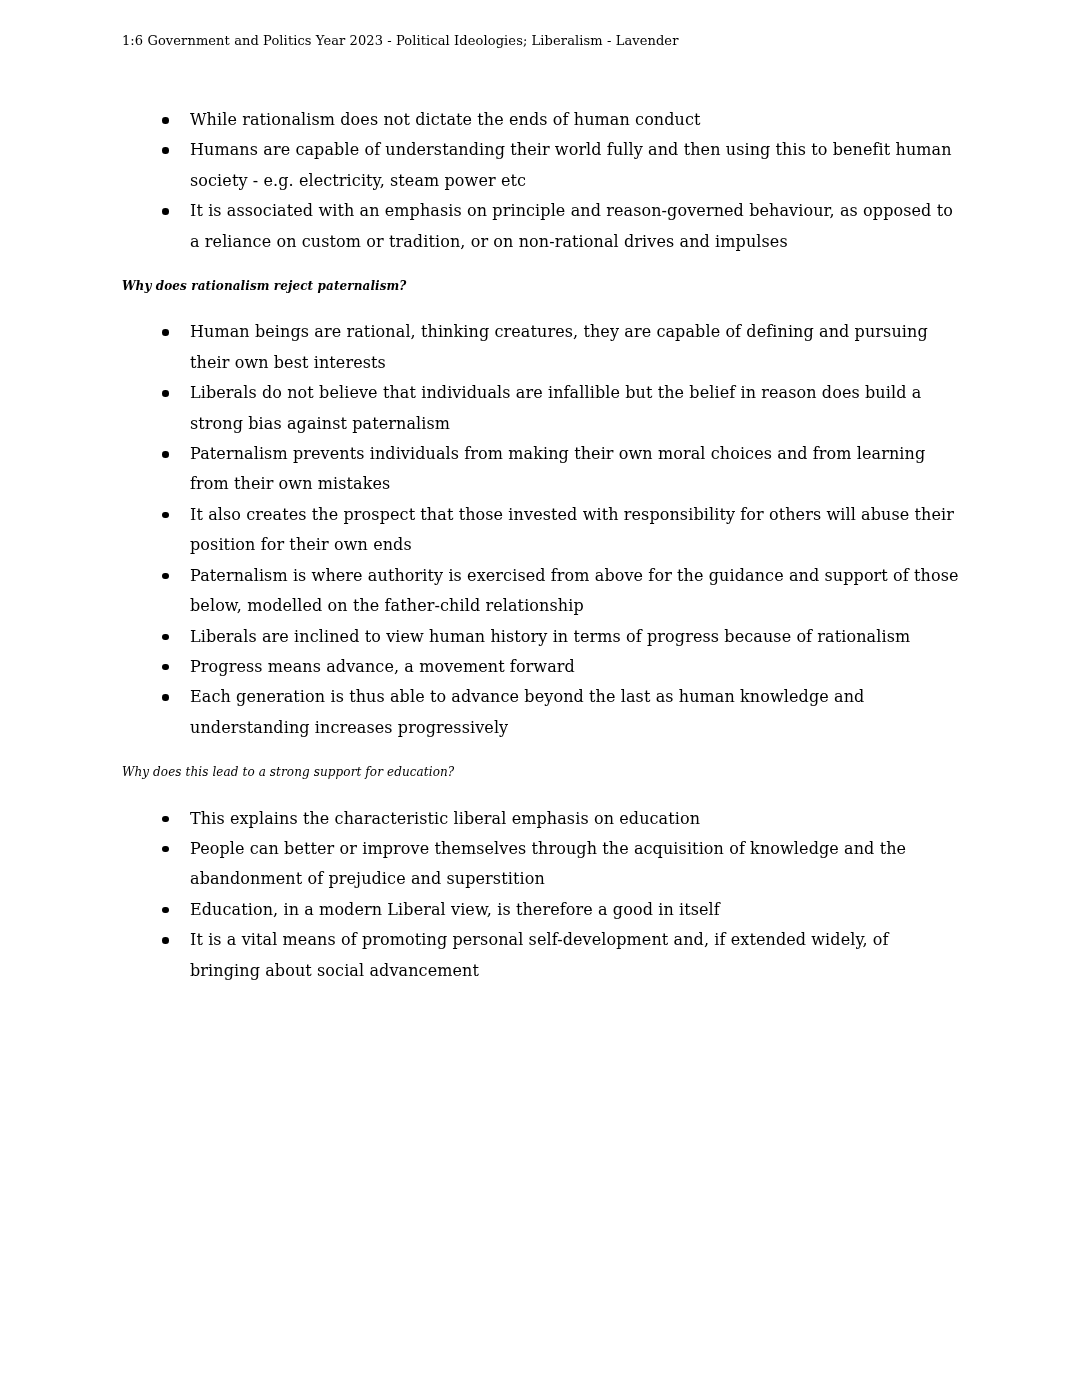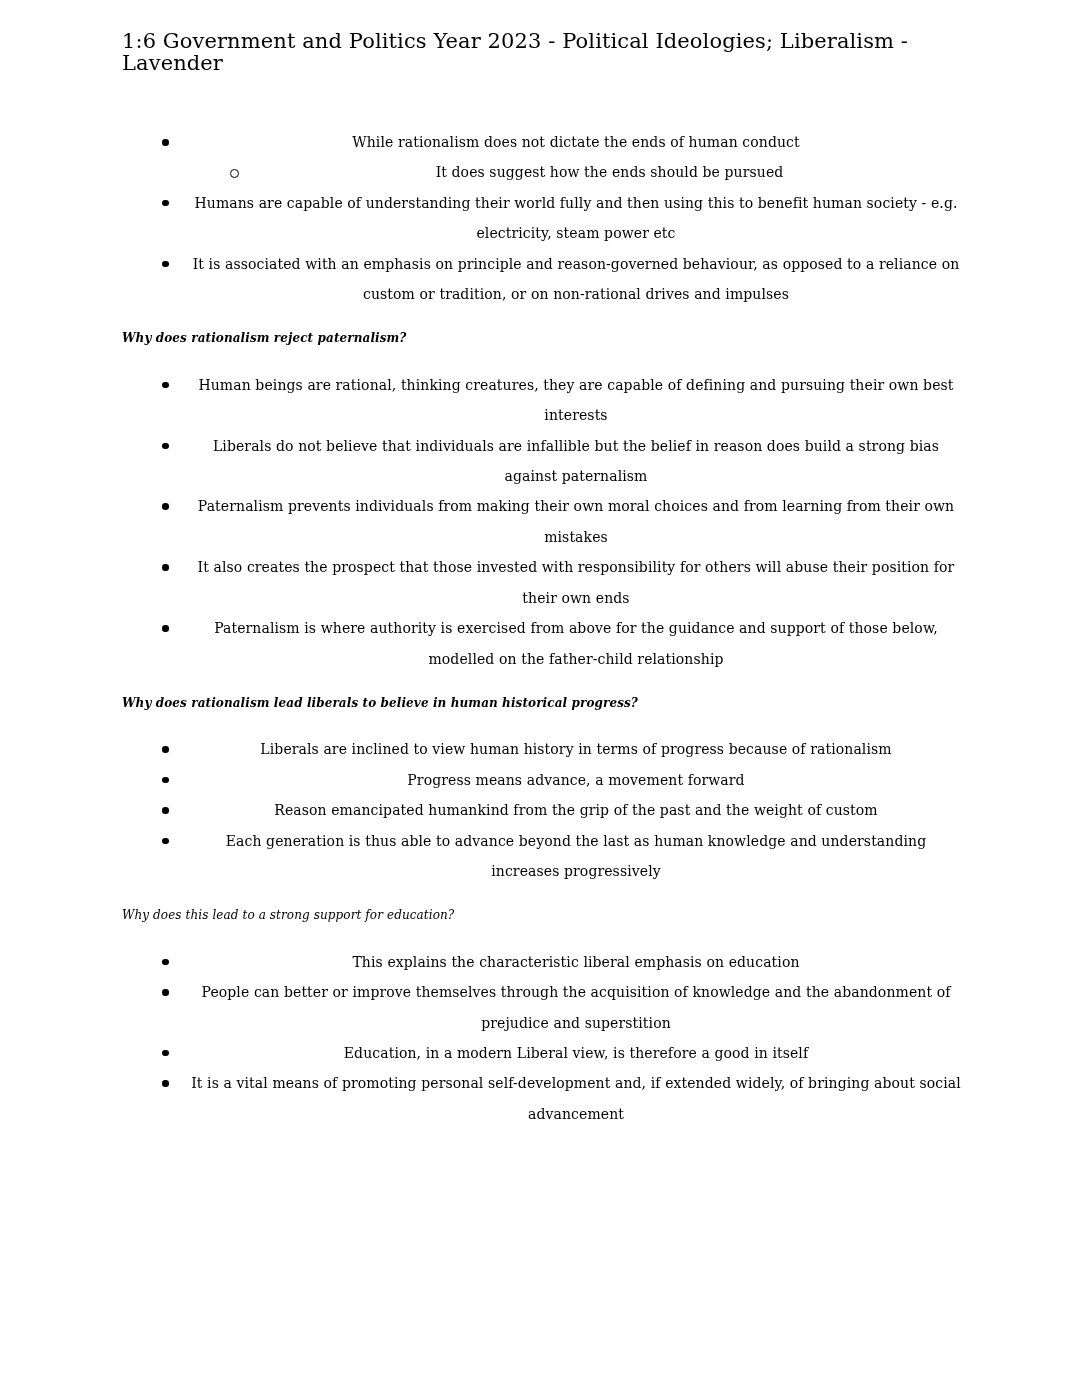--- a/index.html
+++ b/index.html
@@ -18,7 +18,7 @@
     padding: 30px 118px 0 122px;
   }
   .doc-header {
-    font-size: 21px;
+    font-size: 13px;
     line-height: 22px;
     margin-bottom: 53px;
     letter-spacing: 0.1px;

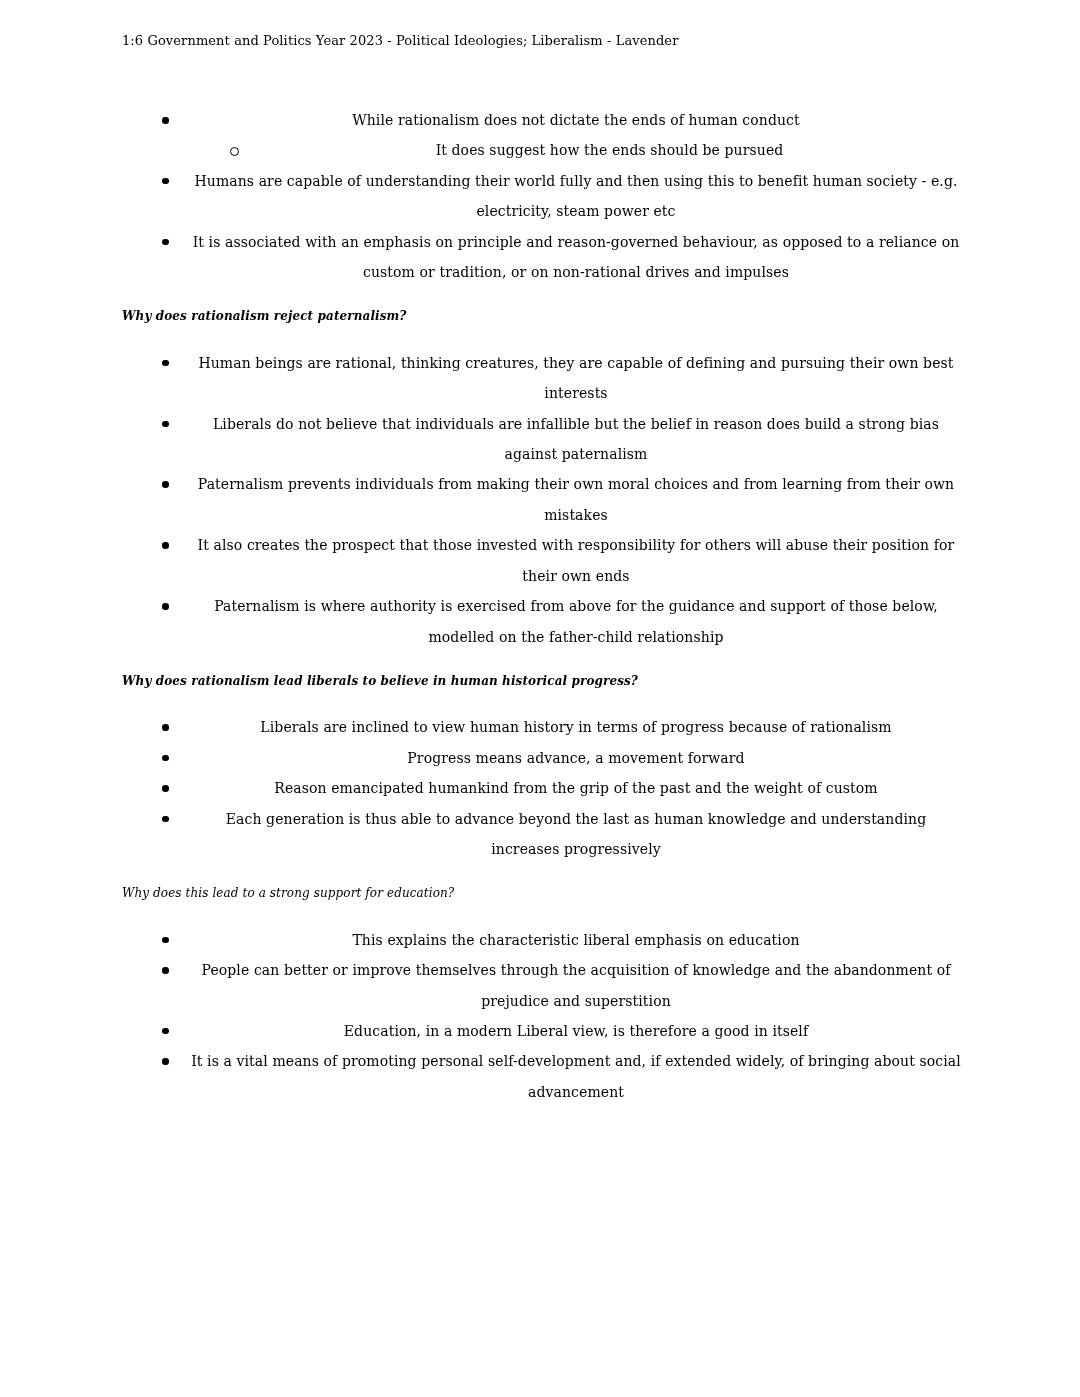--- a/index.html
+++ b/index.html
@@ -30,10 +30,9 @@
   }
   ul.bullets li {
     position: relative;
-    font-size: 14px;
+    font-size: 16px;
     line-height: 30.4px;
     letter-spacing: 0.1px;
-    text-align: center;
   }
   ul.bullets > li::before {
     content: "";

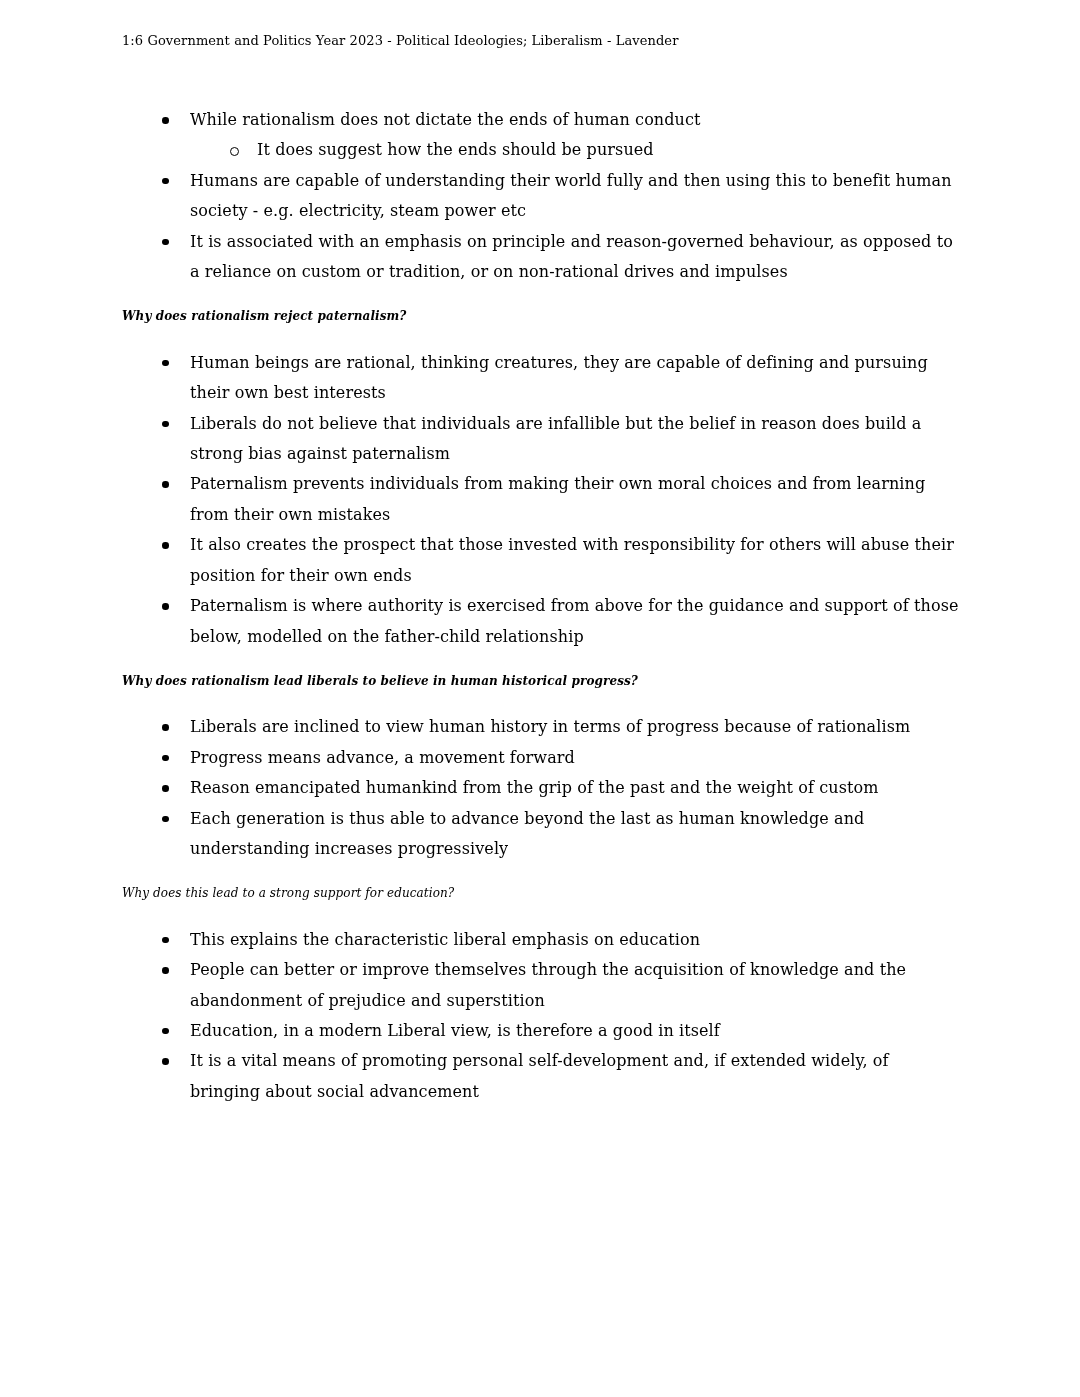--- a/index.html
+++ b/index.html
@@ -82,11 +82,6 @@
   <ul class="bullets">
     <li>
       <span>While rationalism does not dictate the ends of human conduct</span>
-      <ul class="sub">
-        <li>
-          <span>It does suggest how the ends should be pursued</span>
-        </li>
-      </ul>
     </li>
     <li>
       <span>Humans are capable of understanding their world fully and then using this to benefit human society - e.g. electricity, steam power etc</span>

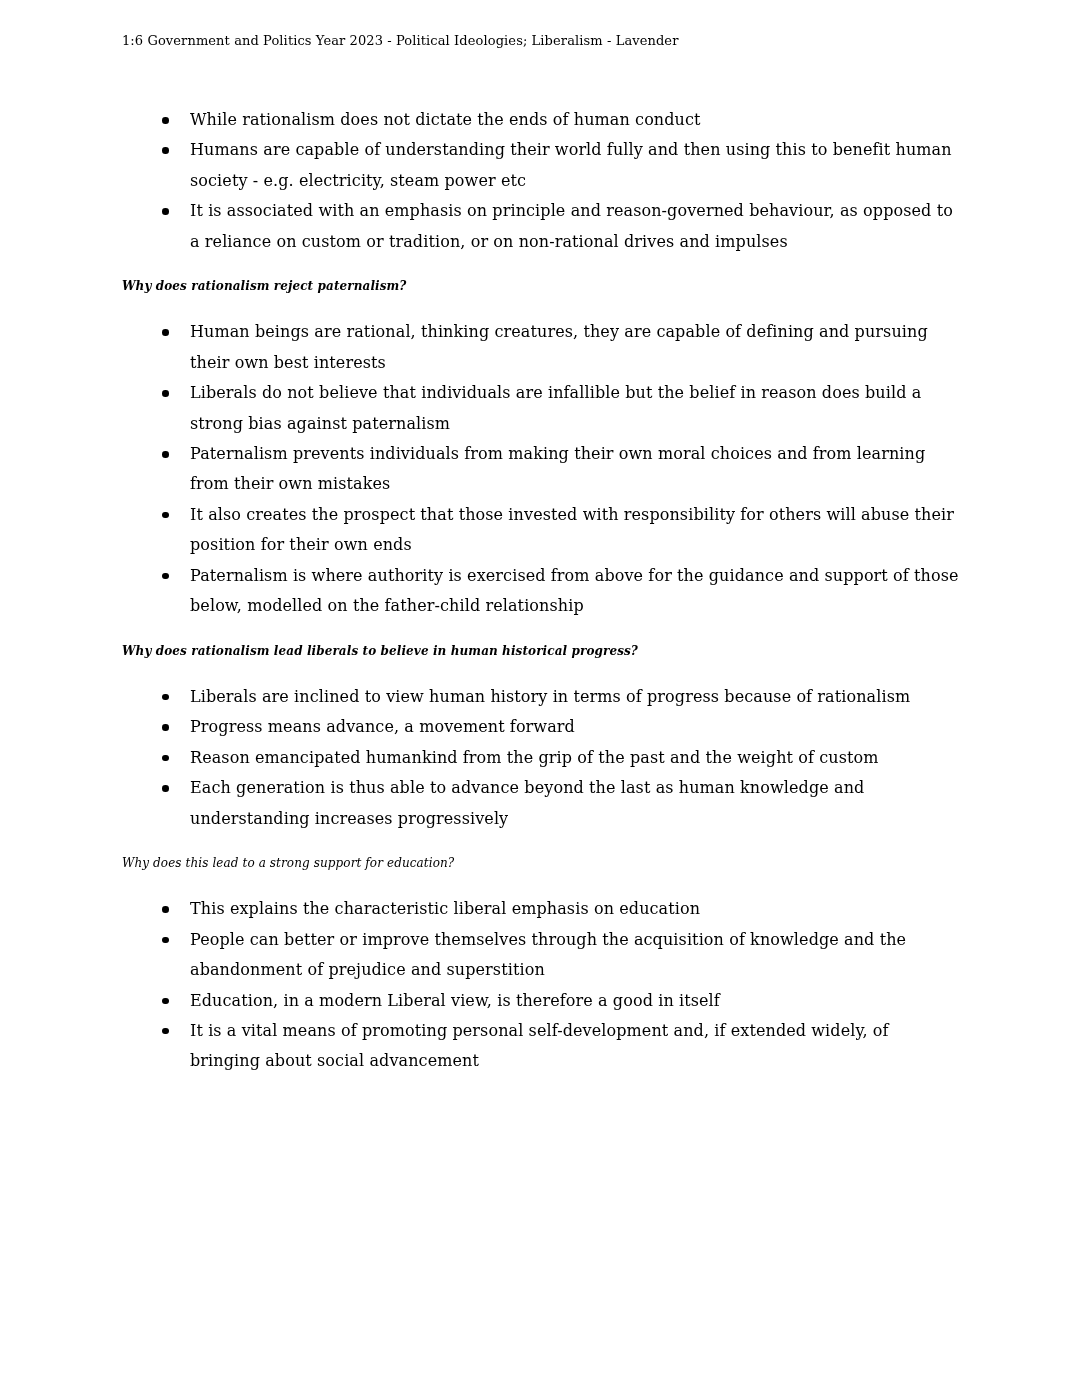--- a/index.html
+++ b/index.html
@@ -111,7 +111,6 @@
     </li>
   </ul>
 
-  <p class="heading bold">Why does rationalism lead liberals to believe in human historical progress?</p>
 
   <ul class="bullets">
     <li>

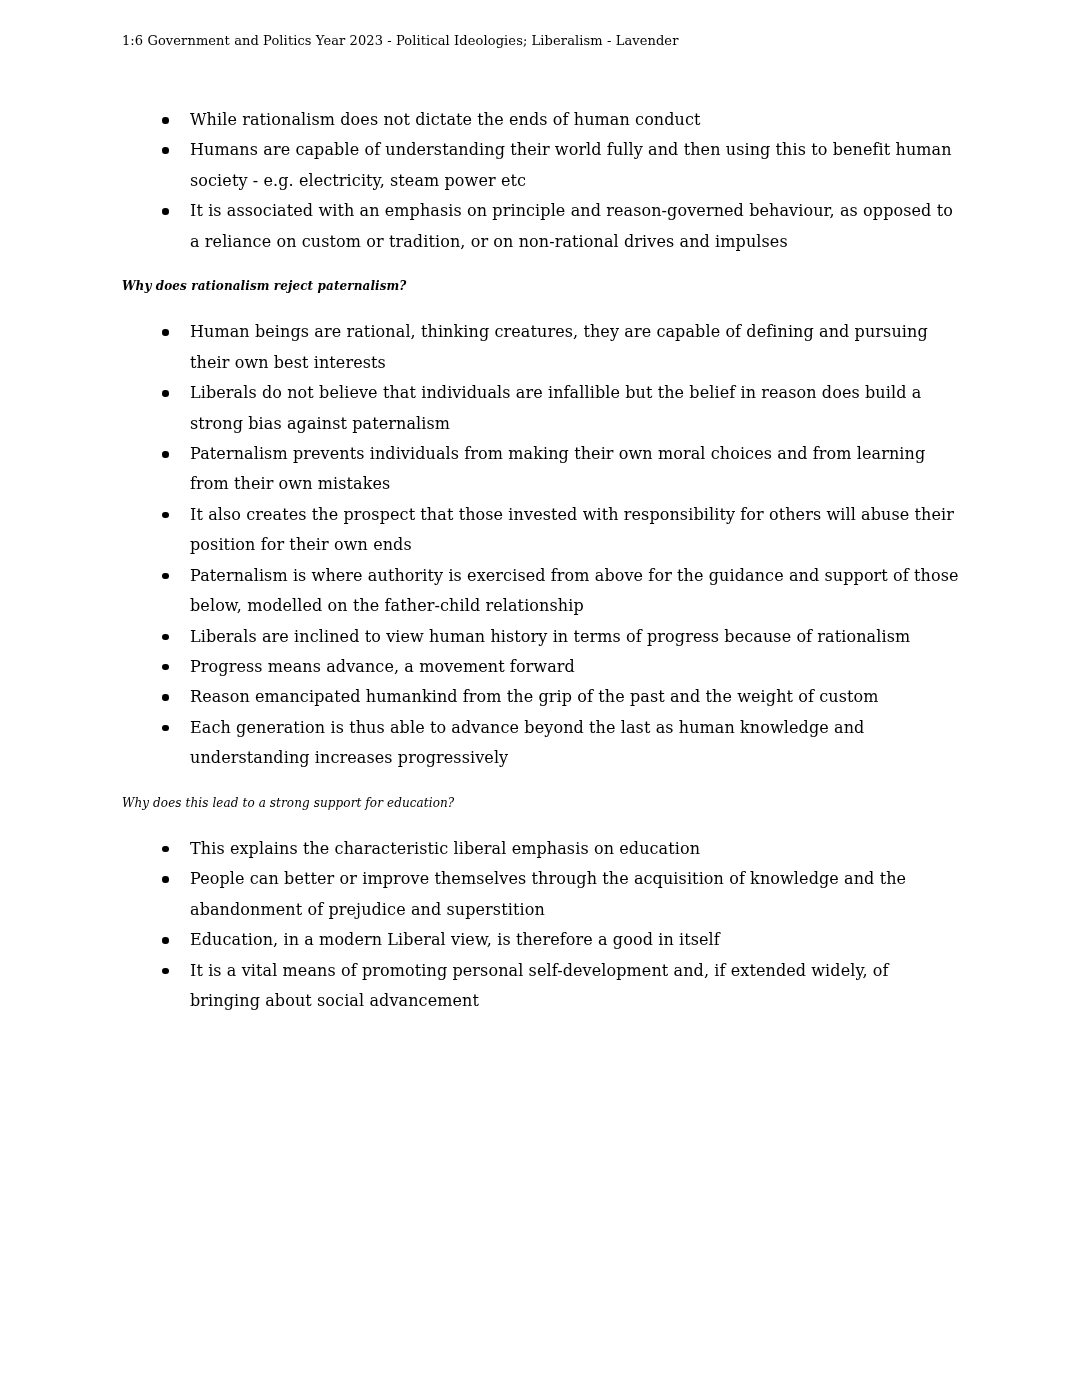--- a/index.html
+++ b/index.html
@@ -120,9 +120,6 @@
       <span>Progress means advance, a movement forward</span>
     </li>
     <li>
-      <span>Reason emancipated humankind from the grip of the past and the weight of custom</span>
-    </li>
-    <li>
       <span>Each generation is thus able to advance beyond the last as human knowledge and understanding increases progressively</span>
     </li>
   </ul>

